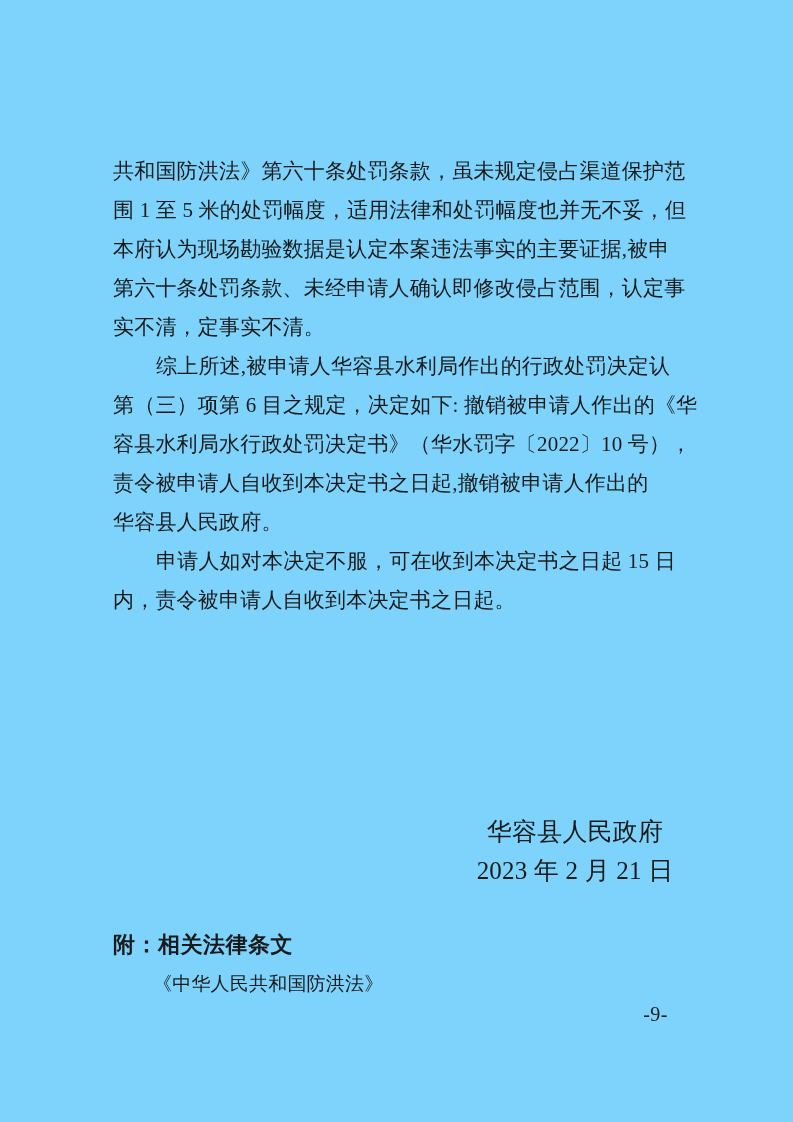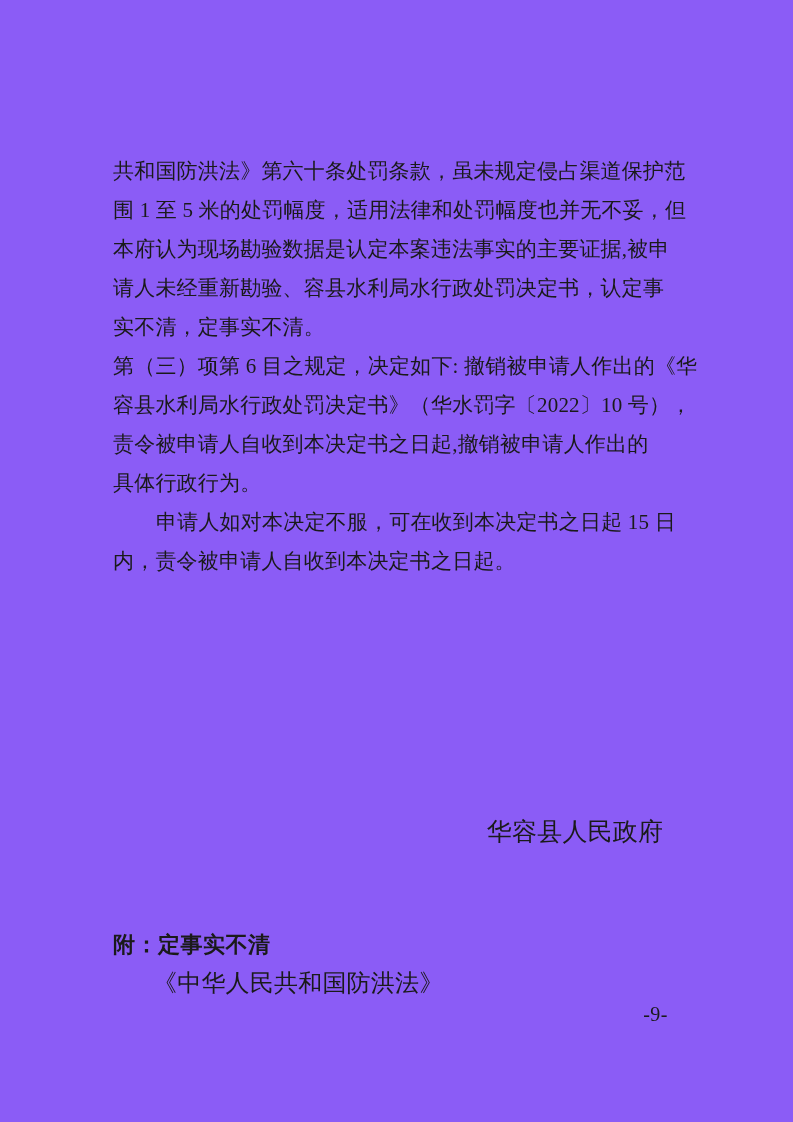--- a/index.html
+++ b/index.html
@@ -9,7 +9,7 @@
     width: 793px;
     height: 1122px;
     margin: 0 auto;
-    background: #8b5cf6;
+    background: #7dd3fc;
     color: #1a1a1a;
     font-family: "Liberation Serif", "DejaVu Serif", serif;
     overflow: hidden;

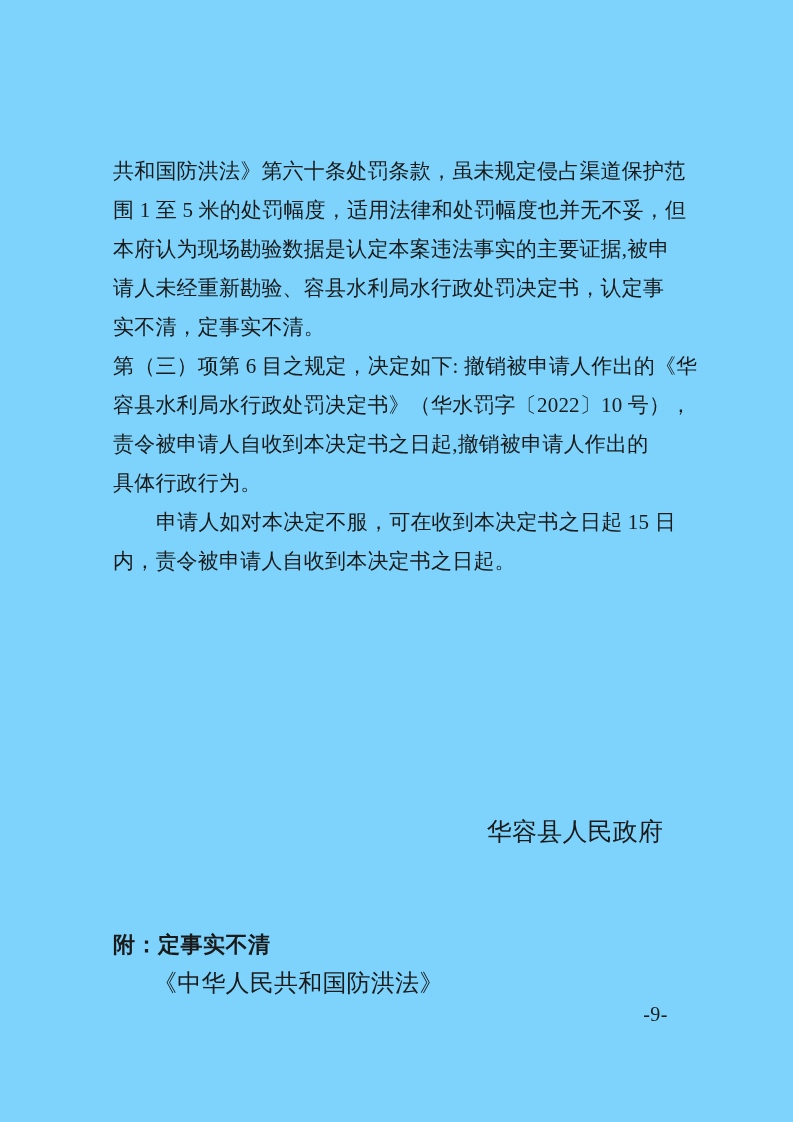--- a/index.html
+++ b/index.html
@@ -86,7 +86,7 @@
       <div class="body-line">共和国防洪法》第六十条处罚条款，虽未规定侵占渠道保护范</div>
       <div class="body-line">围 1 至 5 米的处罚幅度，适用法律和处罚幅度也并无不妥，但</div>
       <div class="body-line">本府认为现场勘验数据是认定本案违法事实的主要证据,被申</div>
-      <div class="body-line">请人未经重新勘验、容县水利局水行政处罚决定书，认定事</div>
+      <div class="body-line">第六十条处罚条款、未经申请人确认即修改侵占范围，认定事</div>
       <div class="body-line">实不清，定事实不清。</div>
       <div class="body-line">第（三）项第 6 目之规定，决定如下: 撤销被申请人作出的《华</div>
       <div class="body-line">容县水利局水行政处罚决定书》（华水罚字〔2022〕10 号），</div>

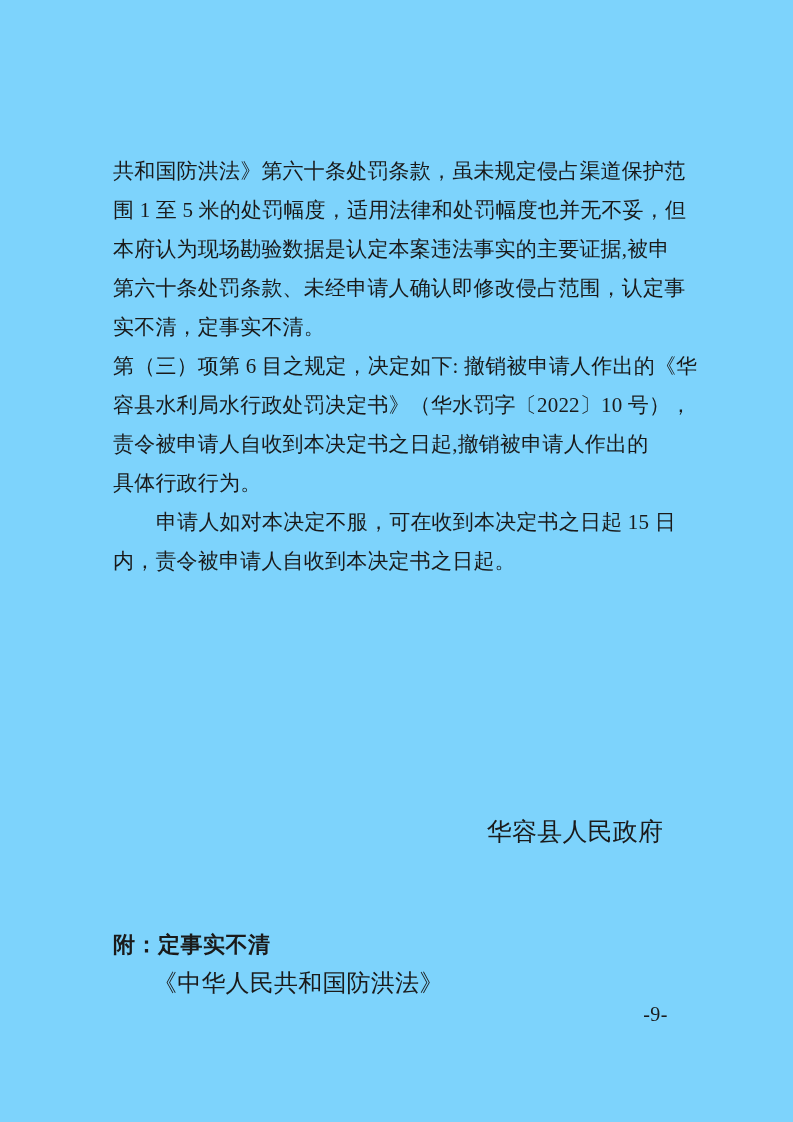--- a/index.html
+++ b/index.html
@@ -88,6 +88,7 @@
       <div class="body-line">本府认为现场勘验数据是认定本案违法事实的主要证据,被申</div>
       <div class="body-line">第六十条处罚条款、未经申请人确认即修改侵占范围，认定事</div>
       <div class="body-line">实不清，定事实不清。</div>
+      <div class="body-line indent">综上所述,被申请人华容县水利局作出的行政处罚决定认</div>
       <div class="body-line">第（三）项第 6 目之规定，决定如下: 撤销被申请人作出的《华</div>
       <div class="body-line">容县水利局水行政处罚决定书》（华水罚字〔2022〕10 号），</div>
       <div class="body-line">责令被申请人自收到本决定书之日起,撤销被申请人作出的</div>

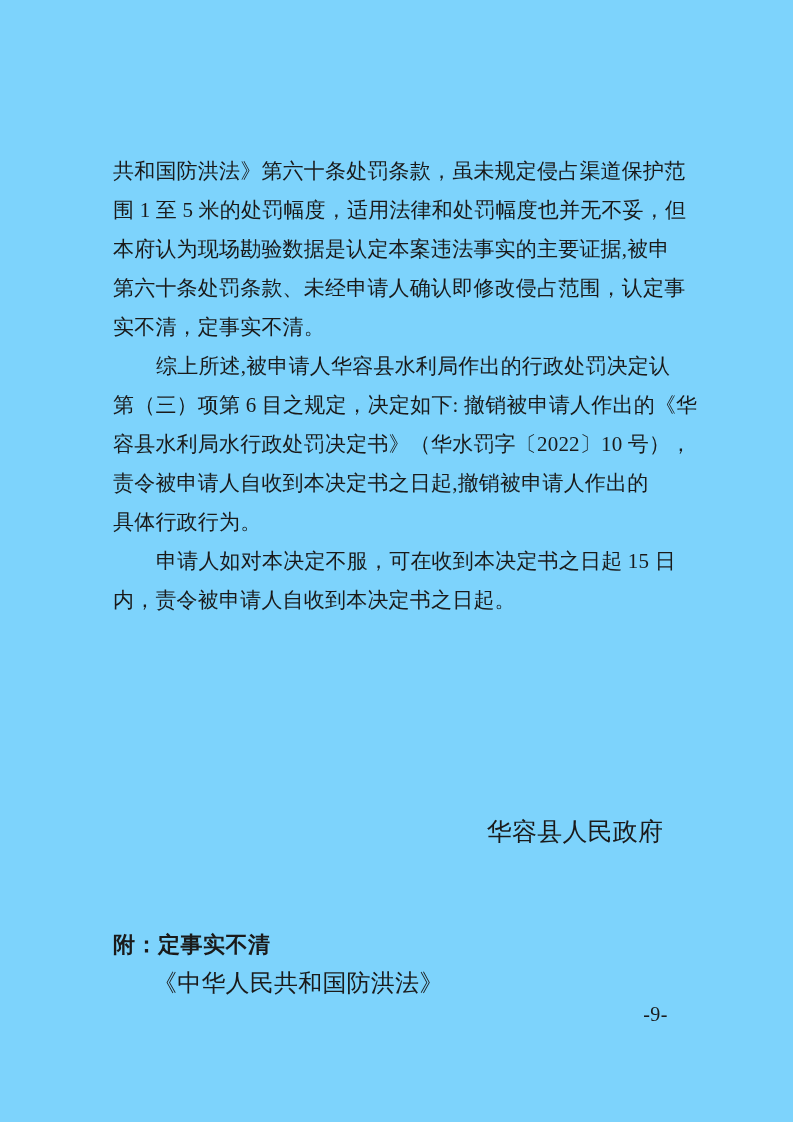--- a/index.html
+++ b/index.html
@@ -92,7 +92,7 @@
       <div class="body-line">第（三）项第 6 目之规定，决定如下: 撤销被申请人作出的《华</div>
       <div class="body-line">容县水利局水行政处罚决定书》（华水罚字〔2022〕10 号），</div>
       <div class="body-line">责令被申请人自收到本决定书之日起,撤销被申请人作出的</div>
-      <div class="body-line">具体行政行为。</div>
+      <div class="body-line">华容县人民政府。</div>
       <div class="body-line indent">申请人如对本决定不服，可在收到本决定书之日起 15 日</div>
       <div class="body-line">内，责令被申请人自收到本决定书之日起。</div>
     </div>

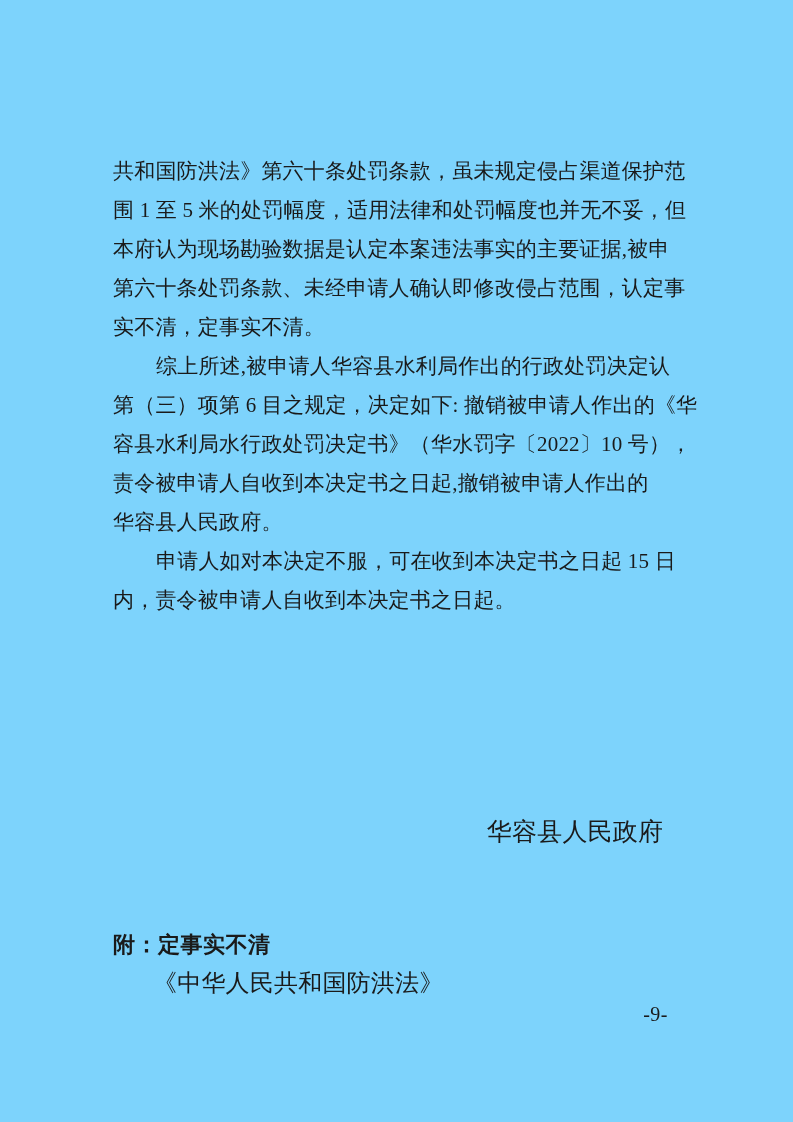--- a/index.html
+++ b/index.html
@@ -99,6 +99,7 @@
 
   <div class="signature-block">
     <div class="sig-line">华容县人民政府</div>
+    <div class="sig-line">2023 年 2 月 21 日</div>
   </div>
 
   <div class="attachment">

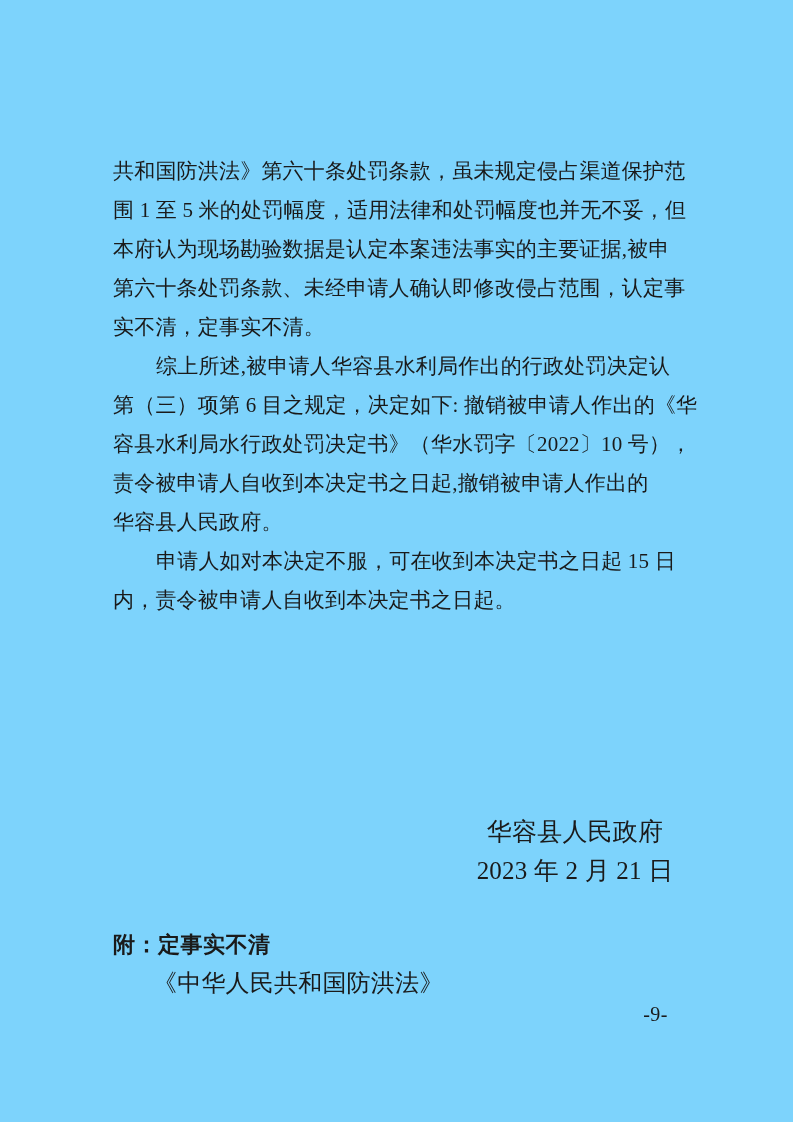--- a/index.html
+++ b/index.html
@@ -103,7 +103,7 @@
   </div>
 
   <div class="attachment">
-    <div class="attachment-heading">附：定事实不清</div>
+    <div class="attachment-heading">附：相关法律条文</div>
     <div class="attachment-ref">《中华人民共和国防洪法》</div>
   </div>
 

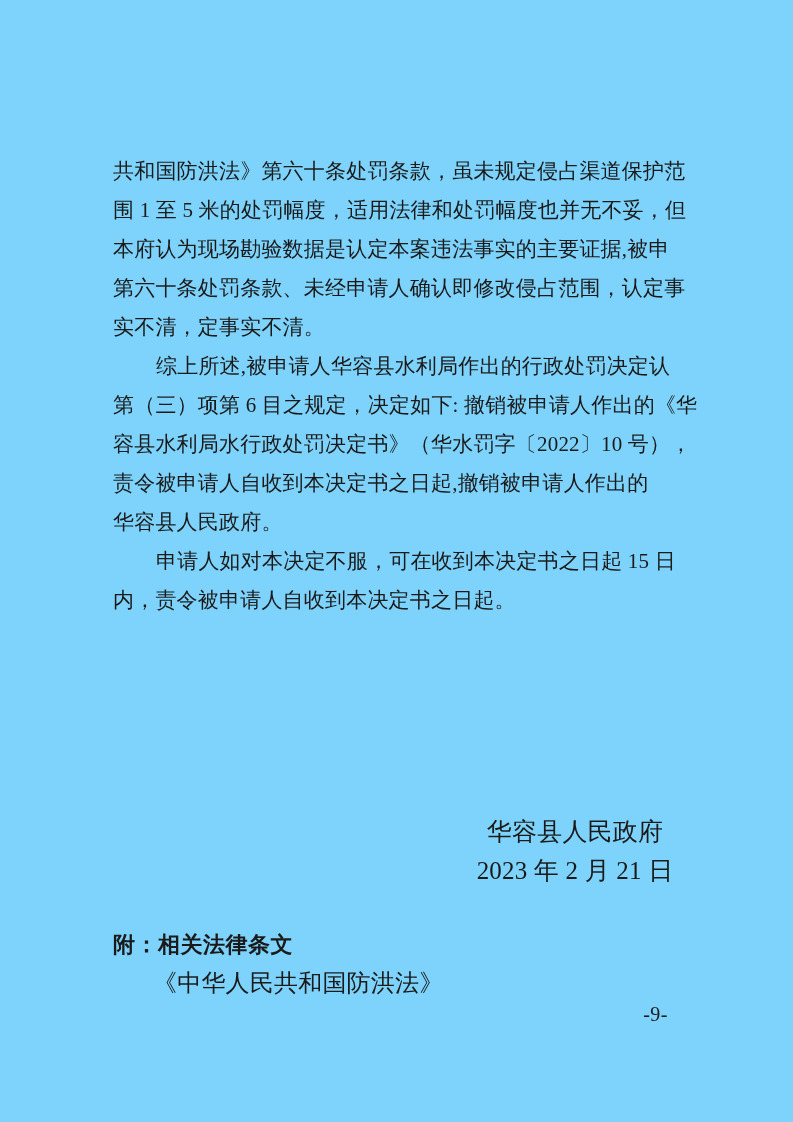--- a/index.html
+++ b/index.html
@@ -61,7 +61,7 @@
     white-space: nowrap;
   }
   .attachment-ref {
-    font-size: 24px;
+    font-size: 19px;
     line-height: 39px;
     height: 39px;
     padding-left: 40px;

